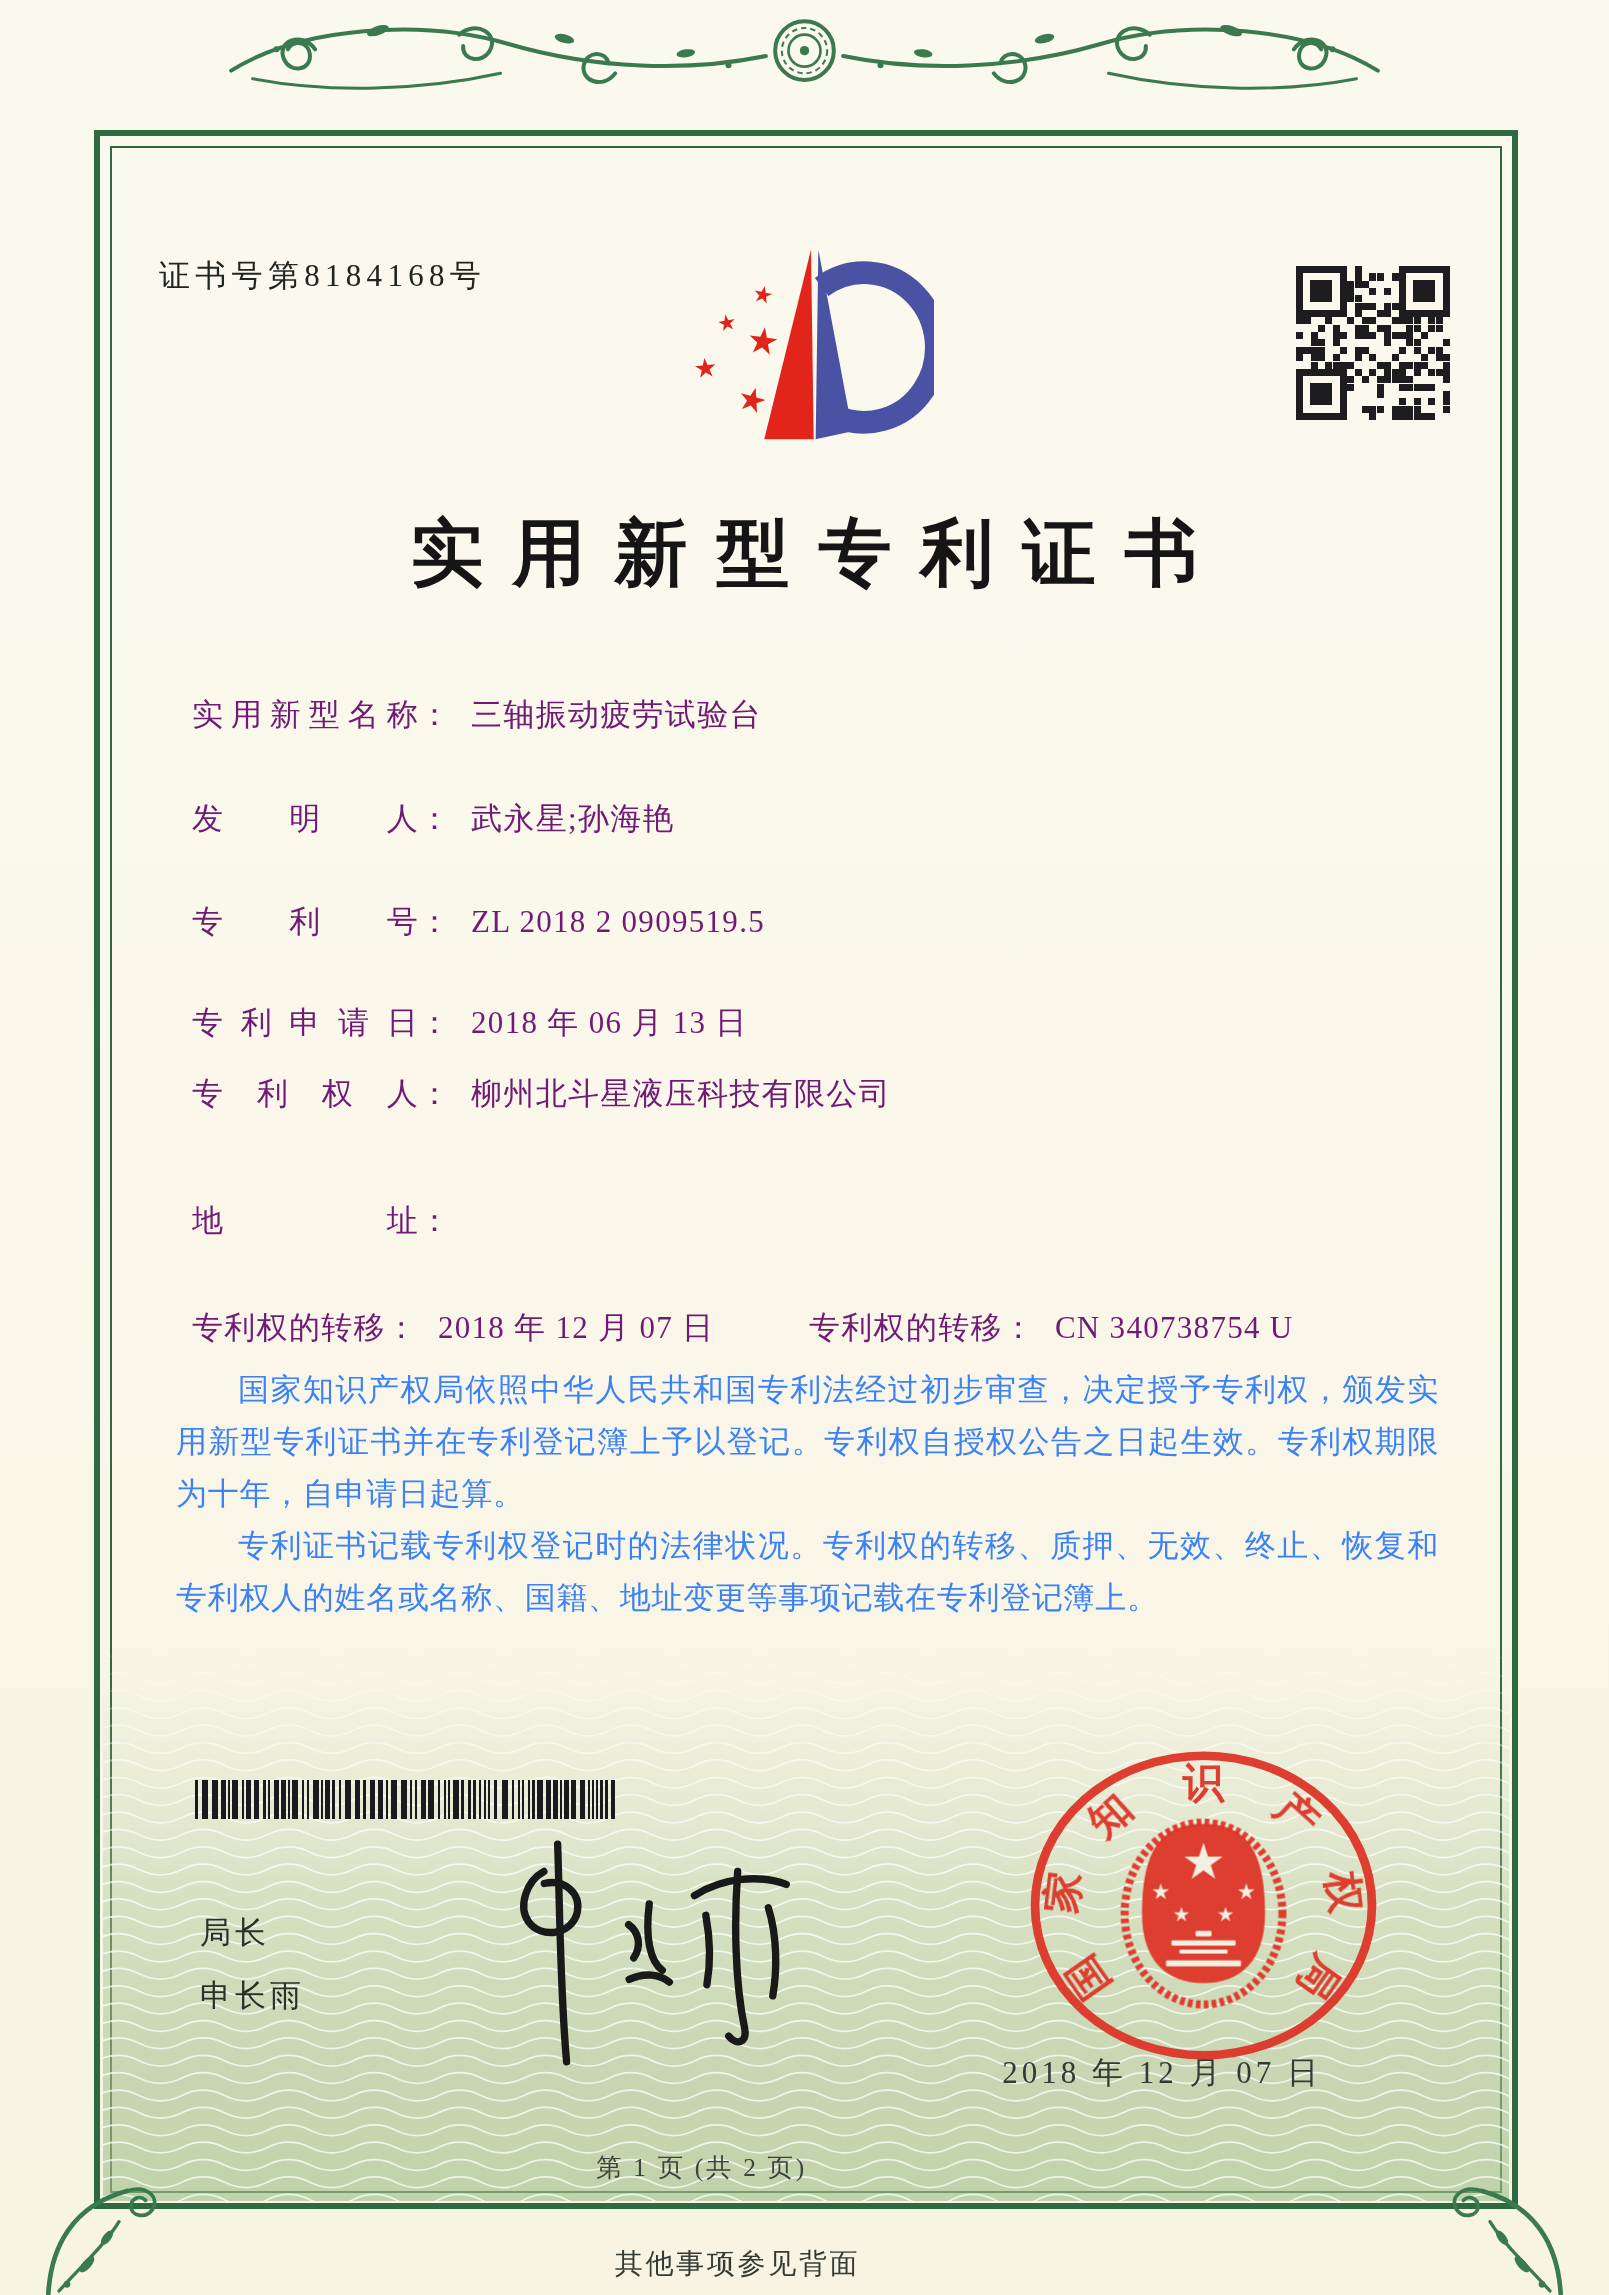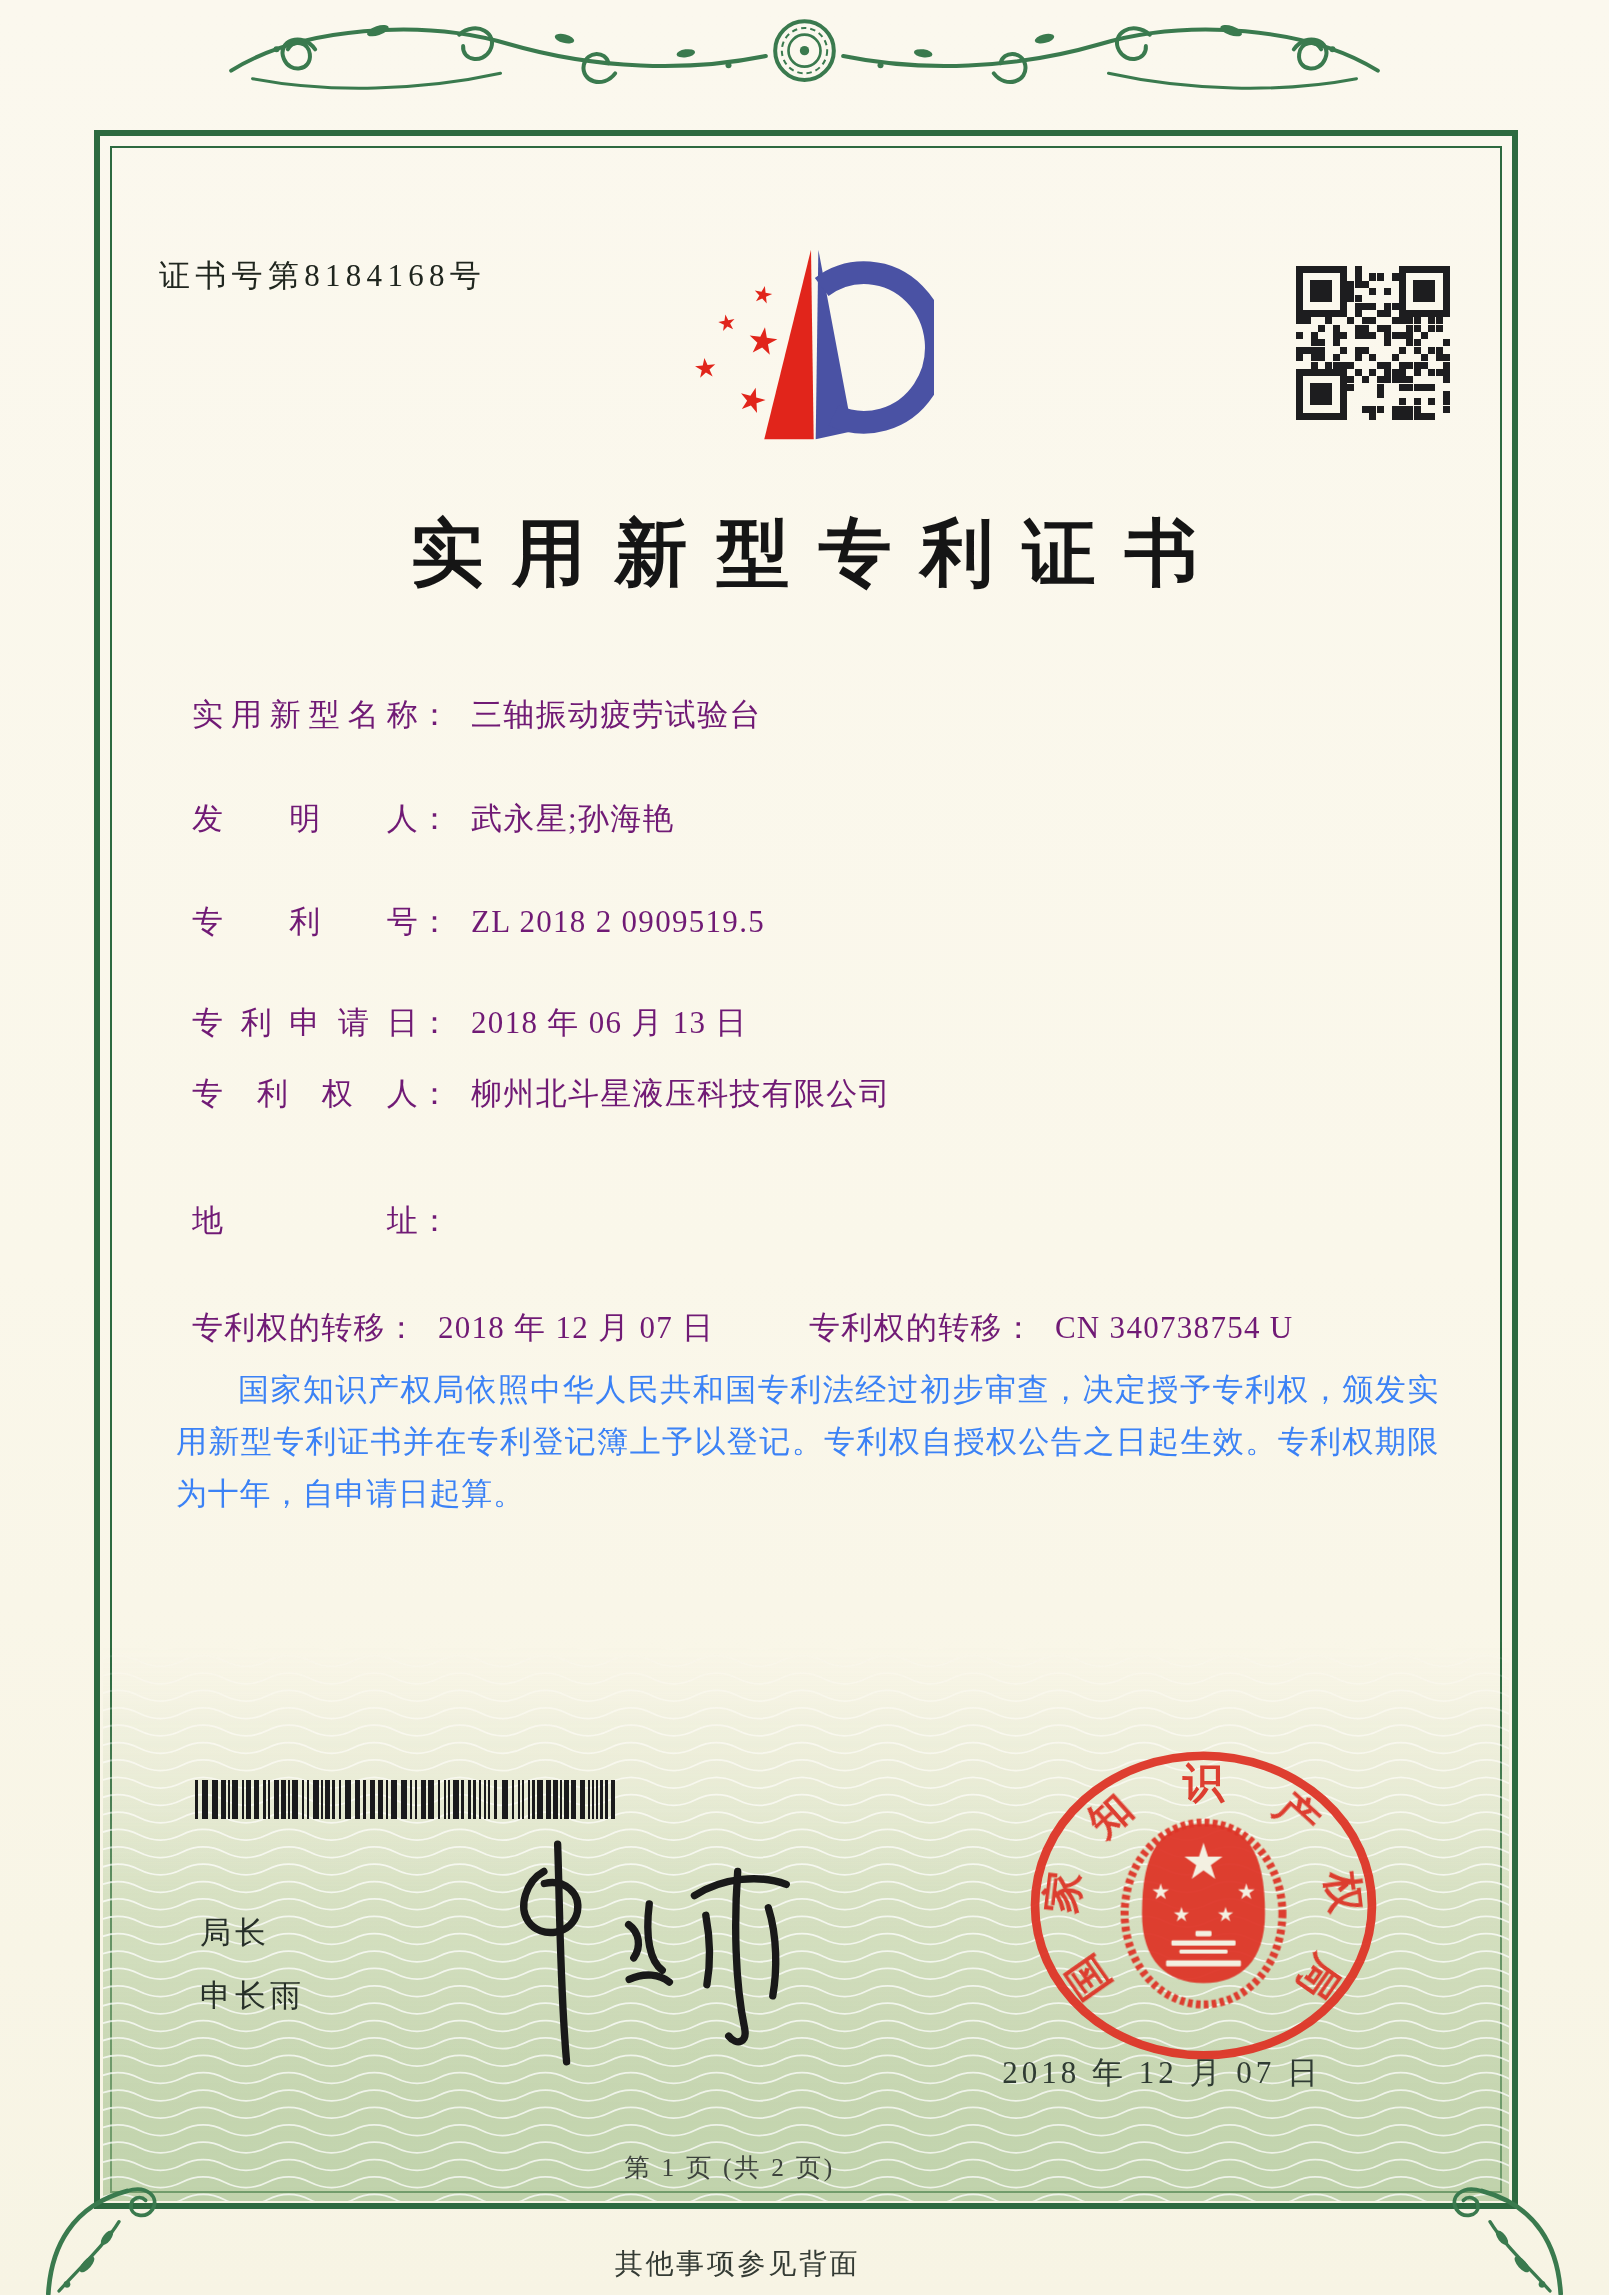--- a/index.html
+++ b/index.html
@@ -313,6 +313,7 @@
 
 <div class="body-text">
   <p>国家知识产权局依照中华人民共和国专利法经过初步审查，决定授予专利权，颁发实用新型专利证书并在专利登记簿上予以登记。专利权自授权公告之日起生效。专利权期限为十年，自申请日起算。</p>
+  <p>专利证书记载专利权登记时的法律状况。专利权的转移、质押、无效、终止、恢复和专利权人的姓名或名称、国籍、地址变更等事项记载在专利登记簿上。</p>
 </div>
 
 <div class="barcode">

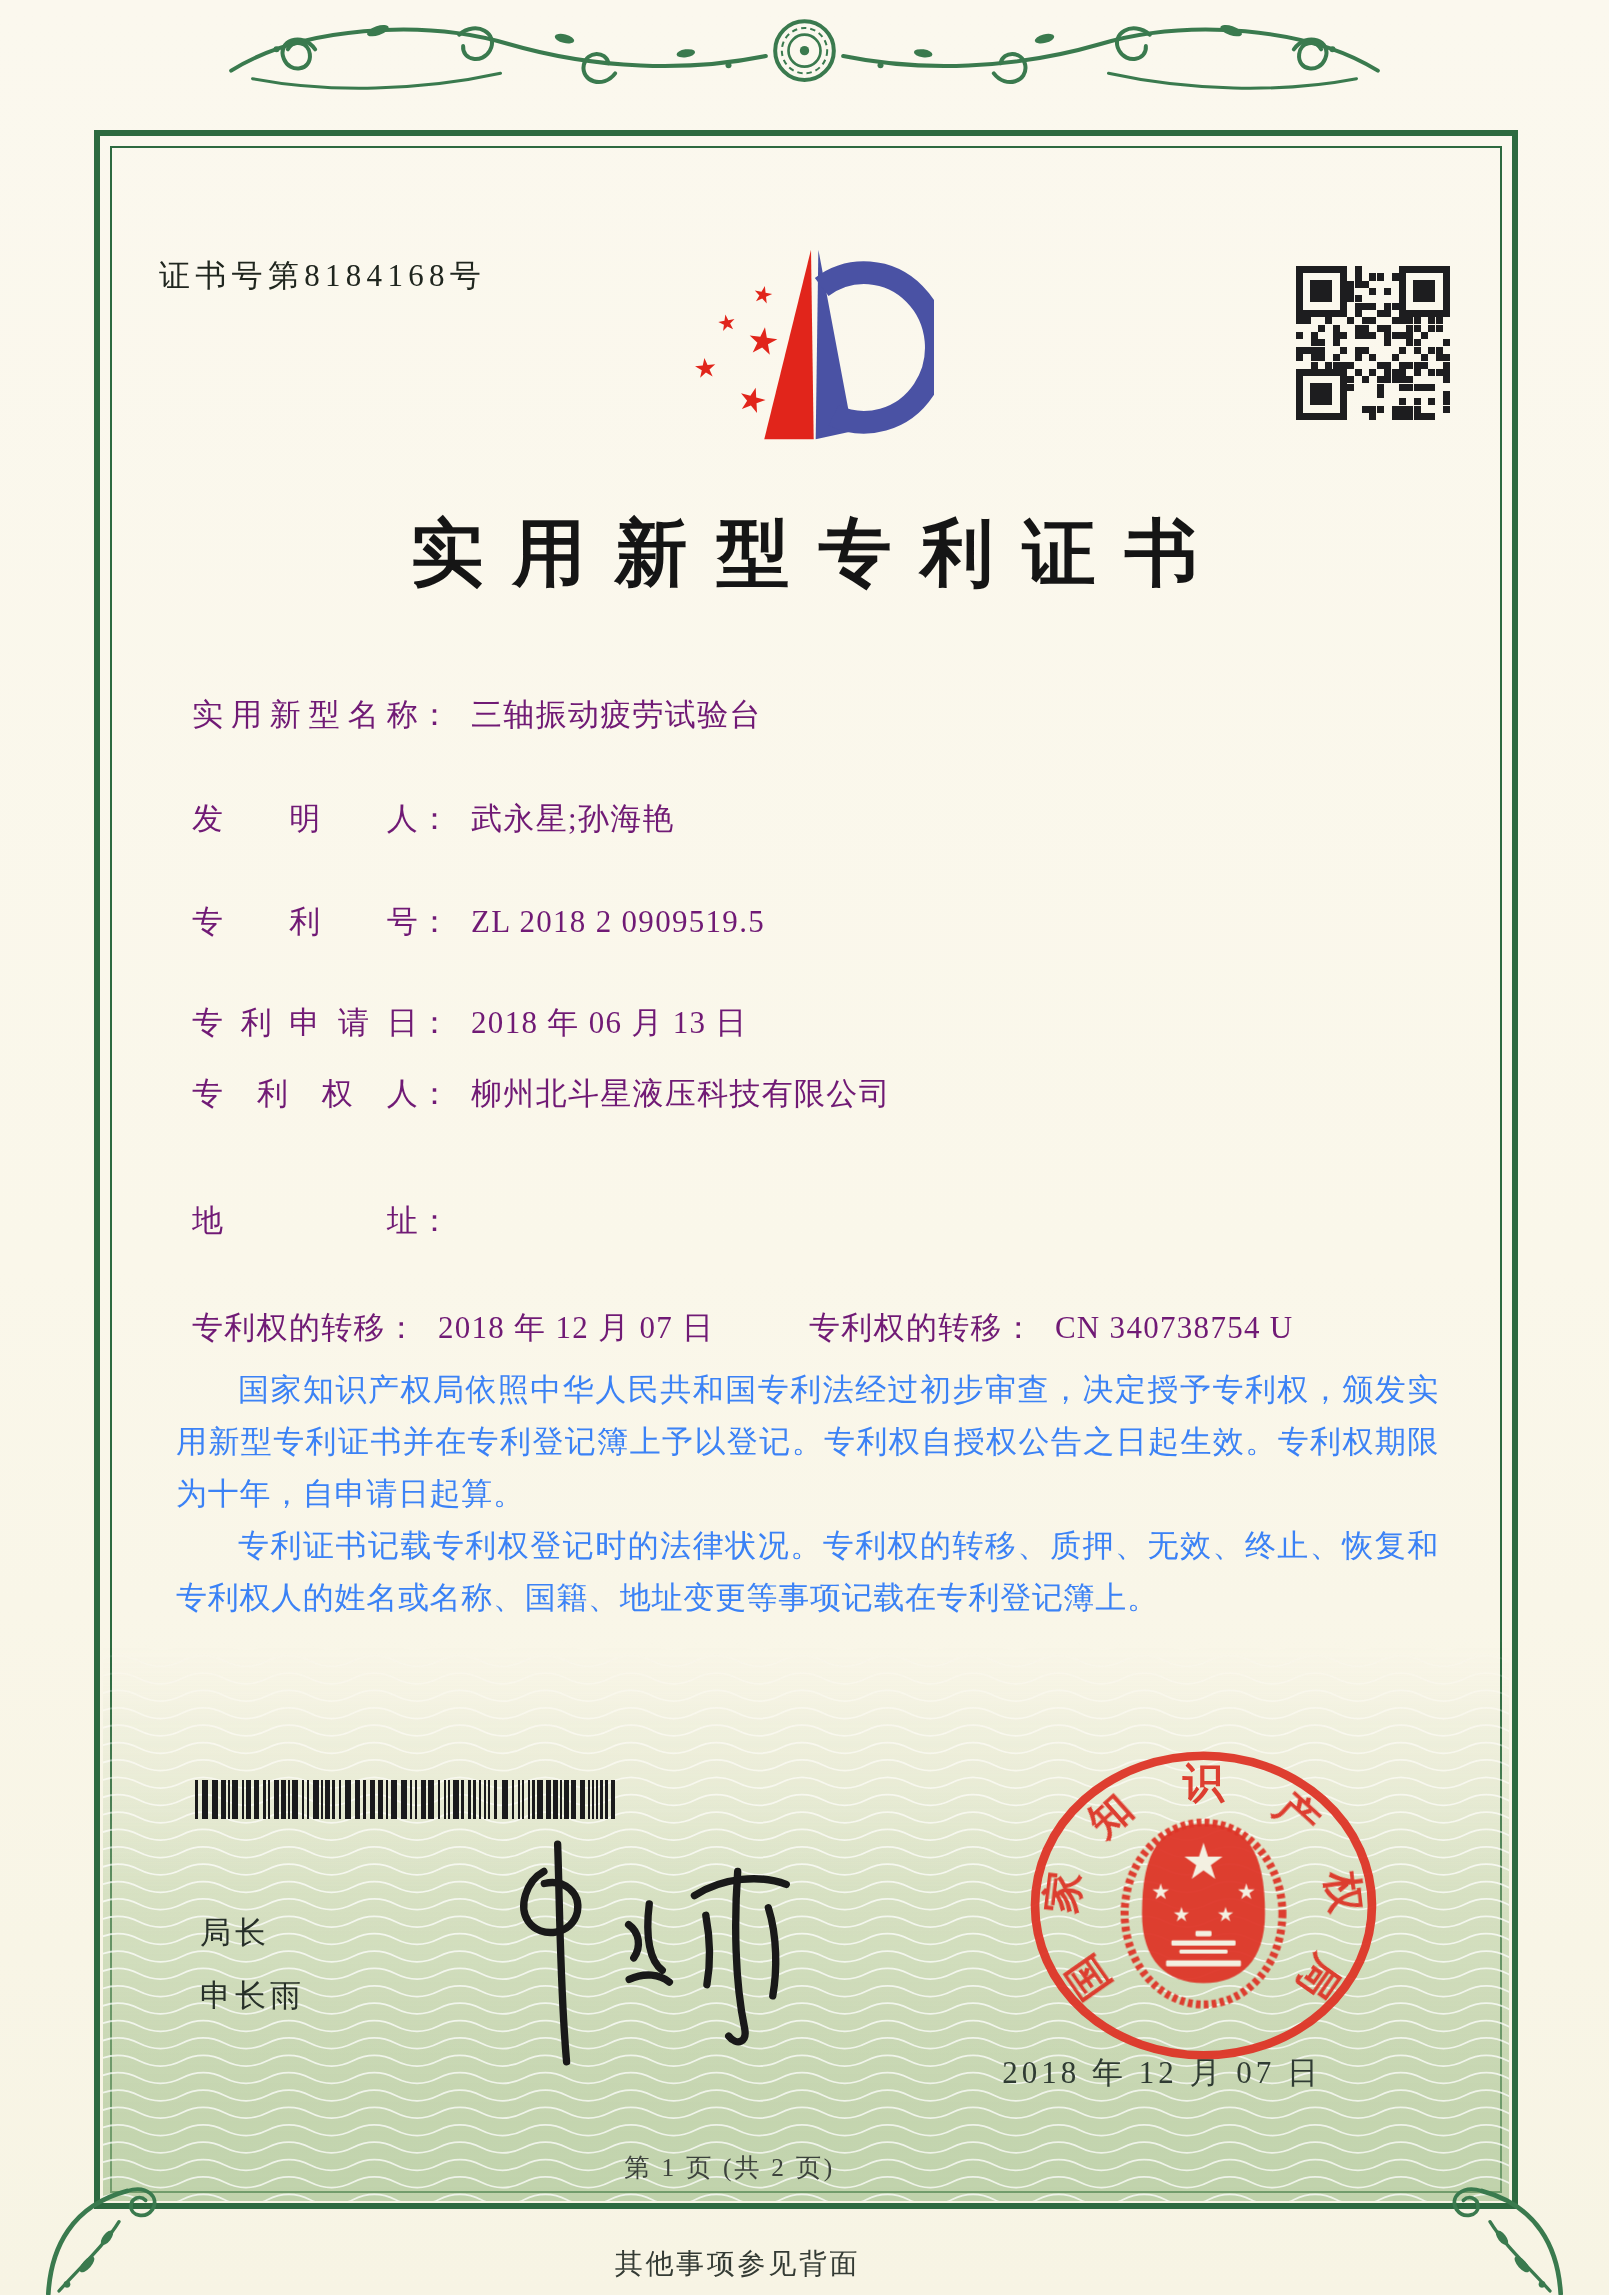--- a/index.html
+++ b/index.html
@@ -59,7 +59,7 @@
   .seal-date{position:absolute;left:975px;top:2052px;width:374px;text-align:center;
     font-size:31px;letter-spacing:4px;color:#2f3b33;white-space:nowrap}
 
-  .page-info{position:absolute;left:568px;top:2151px;width:267px;text-align:right;
+  .page-info{position:absolute;left:568px;top:2151px;width:267px;text-align:center;
     font-size:25.4px;letter-spacing:2.7px;color:#3c423c;white-space:nowrap}
   .back-note{position:absolute;left:604px;top:2245px;width:267px;text-align:center;
     font-size:28px;letter-spacing:2.7px;color:#343b34;white-space:nowrap}

